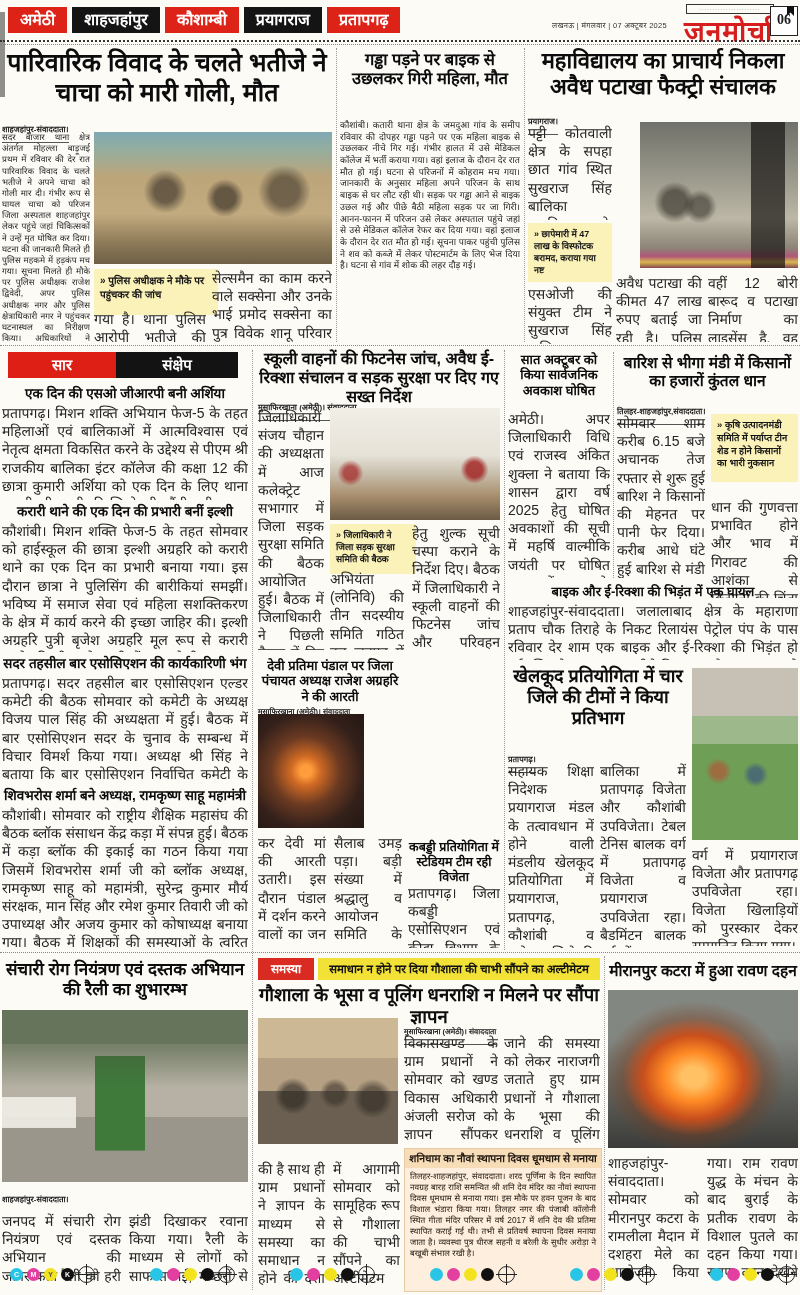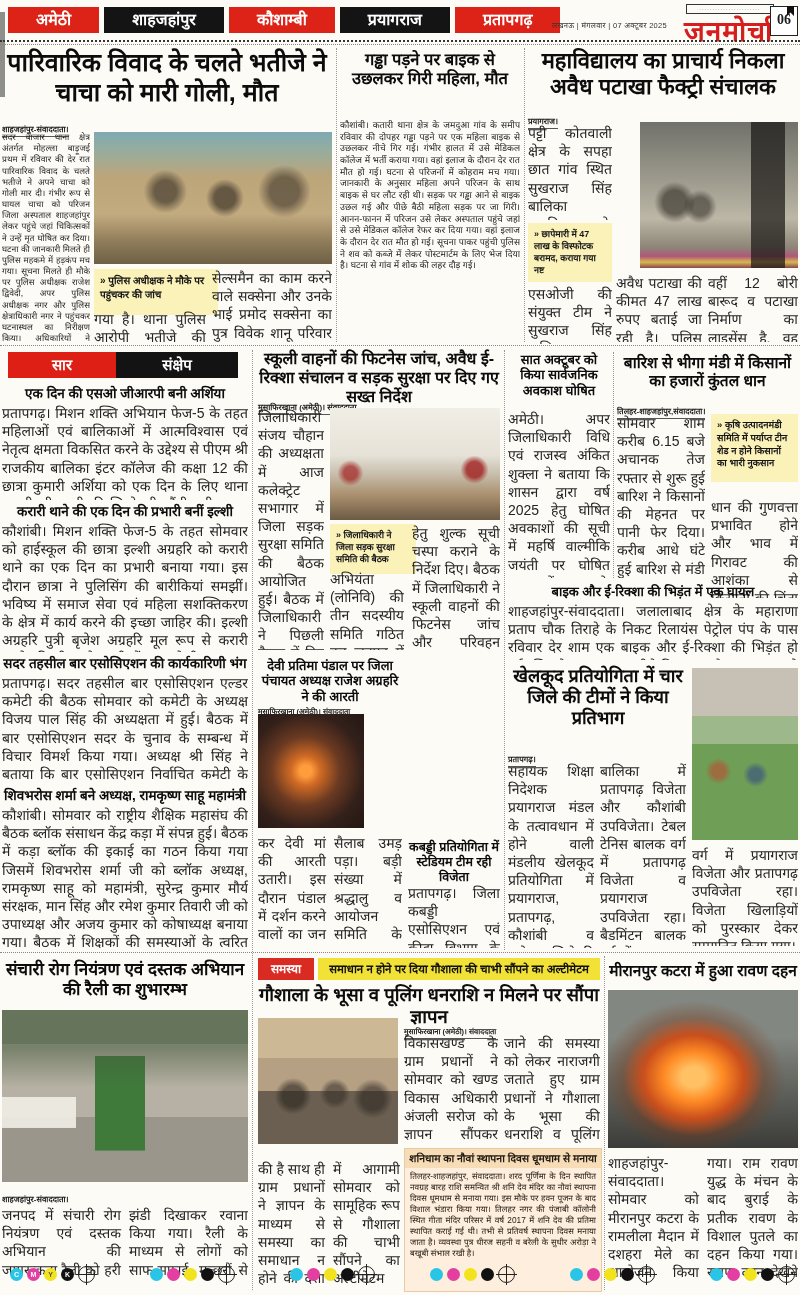--- a/index.html
+++ b/index.html
@@ -7,7 +7,7 @@
         font-family:"Liberation Sans","DejaVu Sans",sans-serif;color:#1d1d1d;}
   .abs{position:absolute;}
   .tabs{position:absolute;left:8px;top:7px;display:flex;gap:5px;}
-  .tab{color:#fff;font-weight:700;font-size:16px;padding:4px 28px;line-height:1.1;}
+  .tab{color:#fff;font-weight:700;font-size:16px;padding:4px 12px;line-height:1.1;}
   .tab.red{background:#dd2318;}
   .tab.blk{background:#141414;}
   .dateline{font-size:7.5px;color:#333;letter-spacing:.3px;}

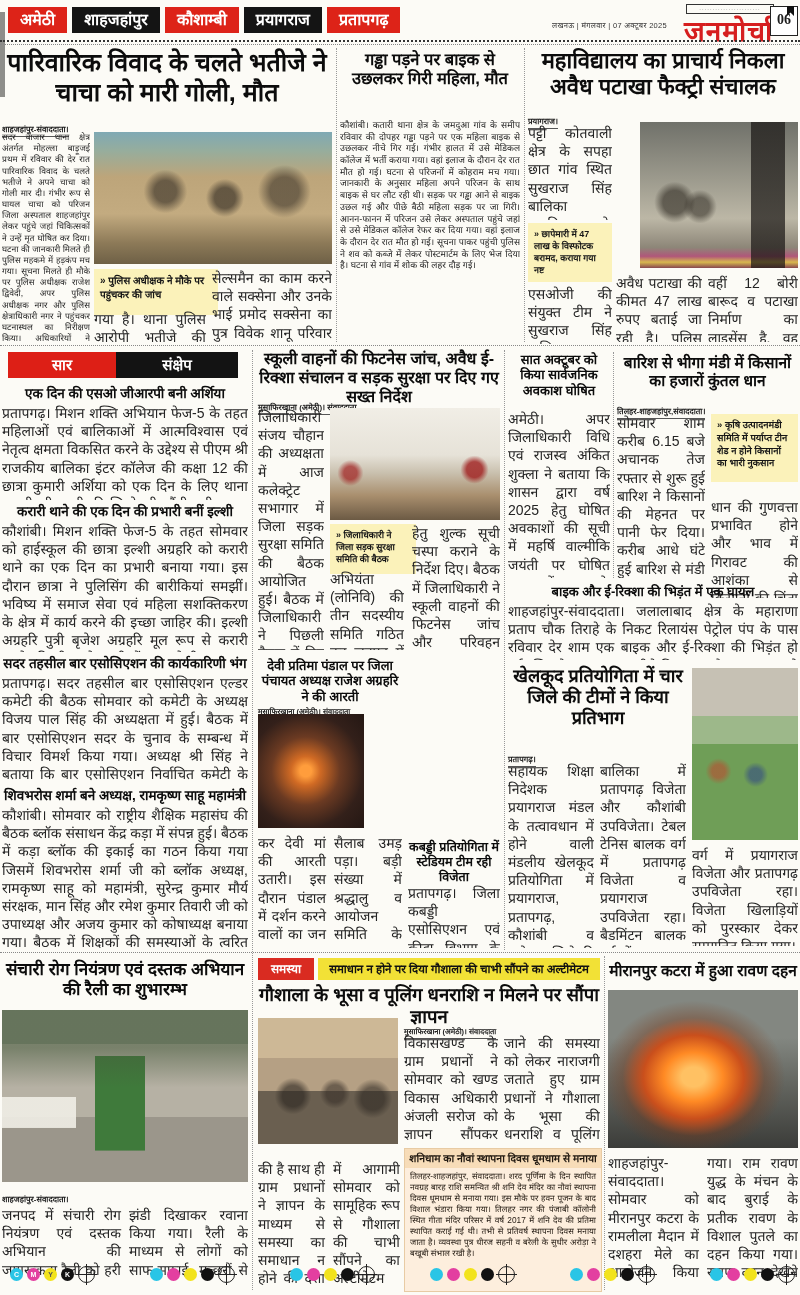--- a/index.html
+++ b/index.html
@@ -20,7 +20,7 @@
   .hrule2{border-top:1px dotted #888;}
   .vsep{border-left:1px dotted #999;width:0;}
   .hl-xl{font-weight:800;color:#0c0c0c;text-align:center;line-height:1.18;}
-  .byline{font-size:8px;font-weight:700;color:#222;border-bottom:1px solid #555;padding-bottom:2px;display:inline-block;}
+  .byline{font-size:8px;font-weight:700;color:#222;border-bottom:1px solid #555;padding-bottom:8px;display:inline-block;}
   .body{font-size:9px;line-height:1.3;text-align:justify;color:#242424;overflow:hidden;}
   .body.sm{font-size:14px;}
   .cols2{column-count:2;column-gap:8px;}

